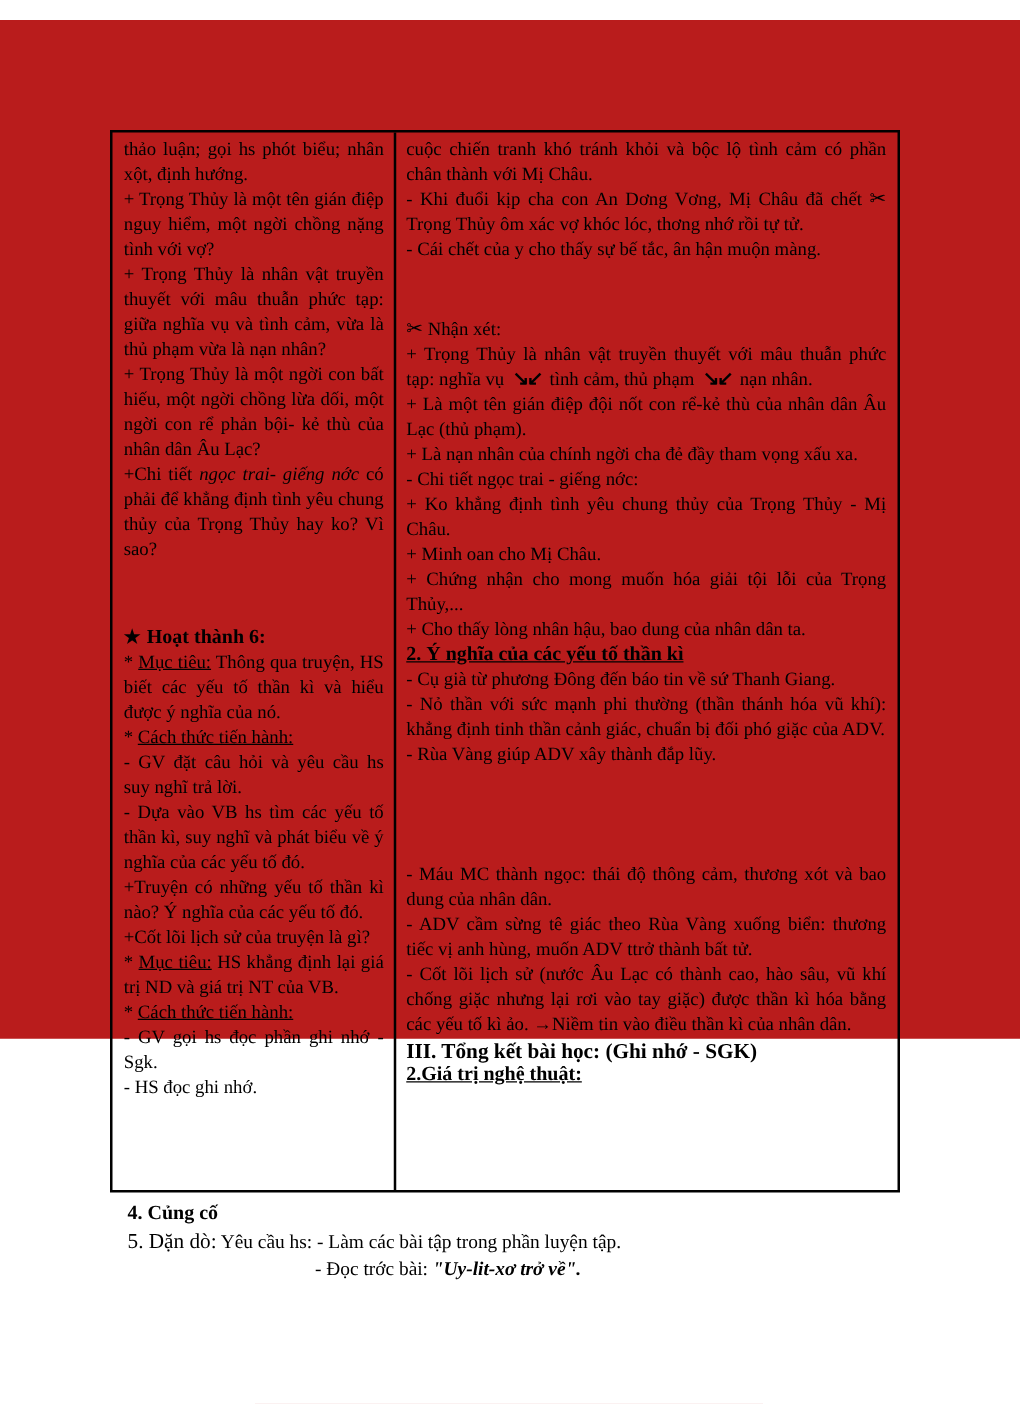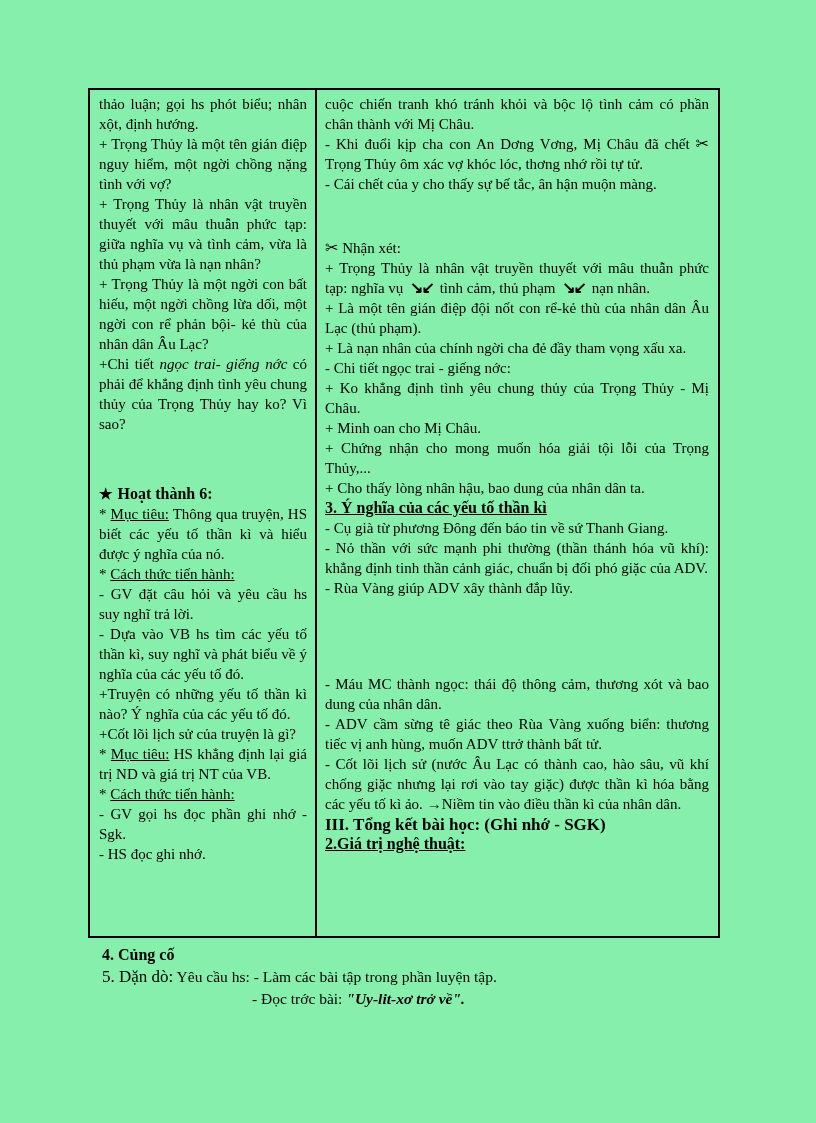--- a/index.html
+++ b/index.html
@@ -9,7 +9,7 @@
     color:#000;
     position:relative;
   }
-  .page{position:relative;width:816px;height:1123px;background:#86efac;}
+  .page{position:relative;width:816px;height:815px;background:#b91c1c;margin-top:16px;}
   .doc-table{
     position:absolute;left:88px;top:88px;
     width:632px;height:850px;

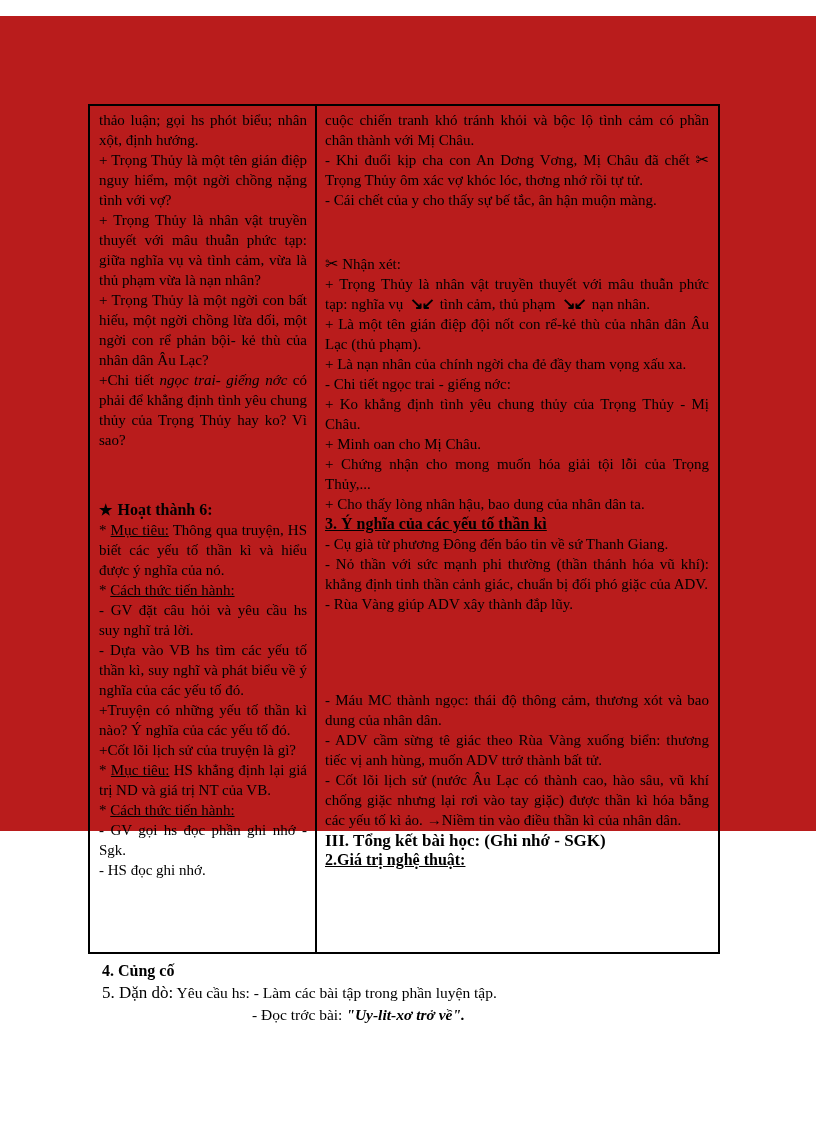--- a/index.html
+++ b/index.html
@@ -103,7 +103,7 @@
       <p>+ Chứng nhận cho mong muốn hóa giải tội lỗi của Trọng Thủy,...</p>
       <p>+ Cho thấy lòng nhân hậu, bao dung của nhân dân ta.</p>
 
-      <p class="sec-heading">3. Ý nghĩa của các yếu tố thần kì</p>
+      <p class="sec-heading">2. Ý nghĩa của các yếu tố thần kì</p>
       <p>- Cụ già từ phương Đông đến báo tin về sứ Thanh  Giang.</p>
       <p>- Nỏ thần với sức mạnh phi thường (thần thánh hóa vũ khí): khẳng định tinh thần cảnh giác, chuẩn bị đối phó giặc của ADV.</p>
       <p>- Rùa Vàng giúp ADV xây thành đắp lũy.</p>

